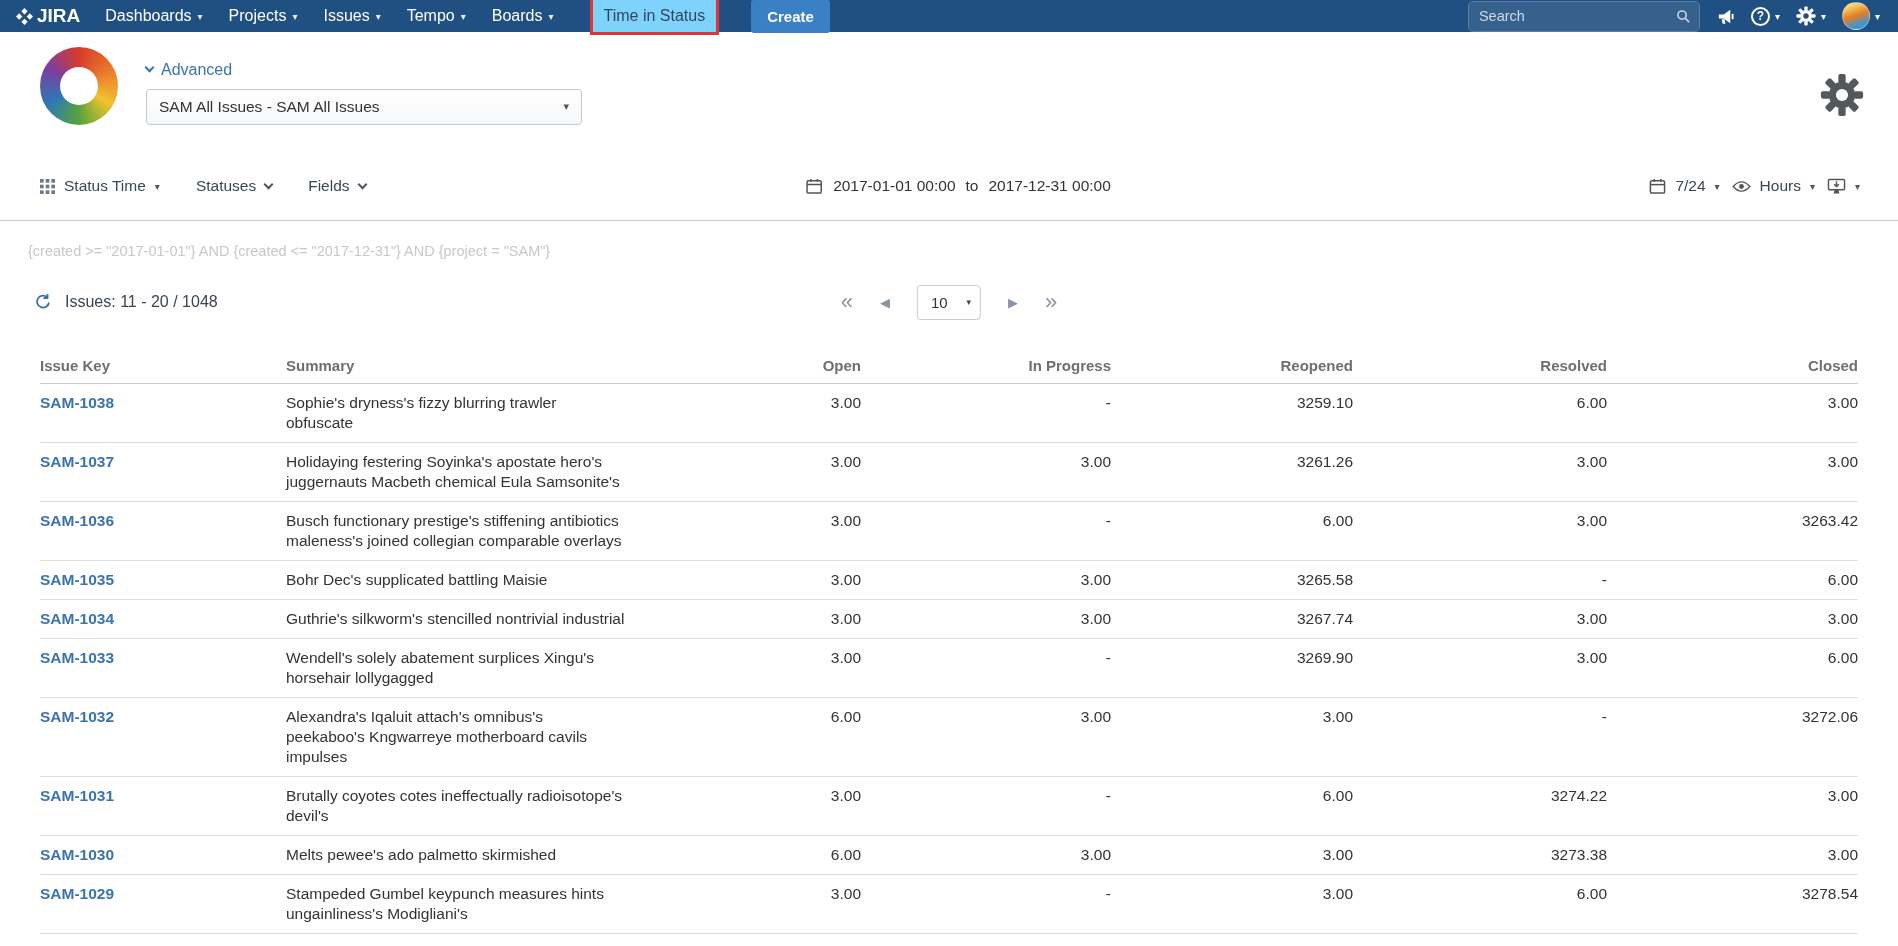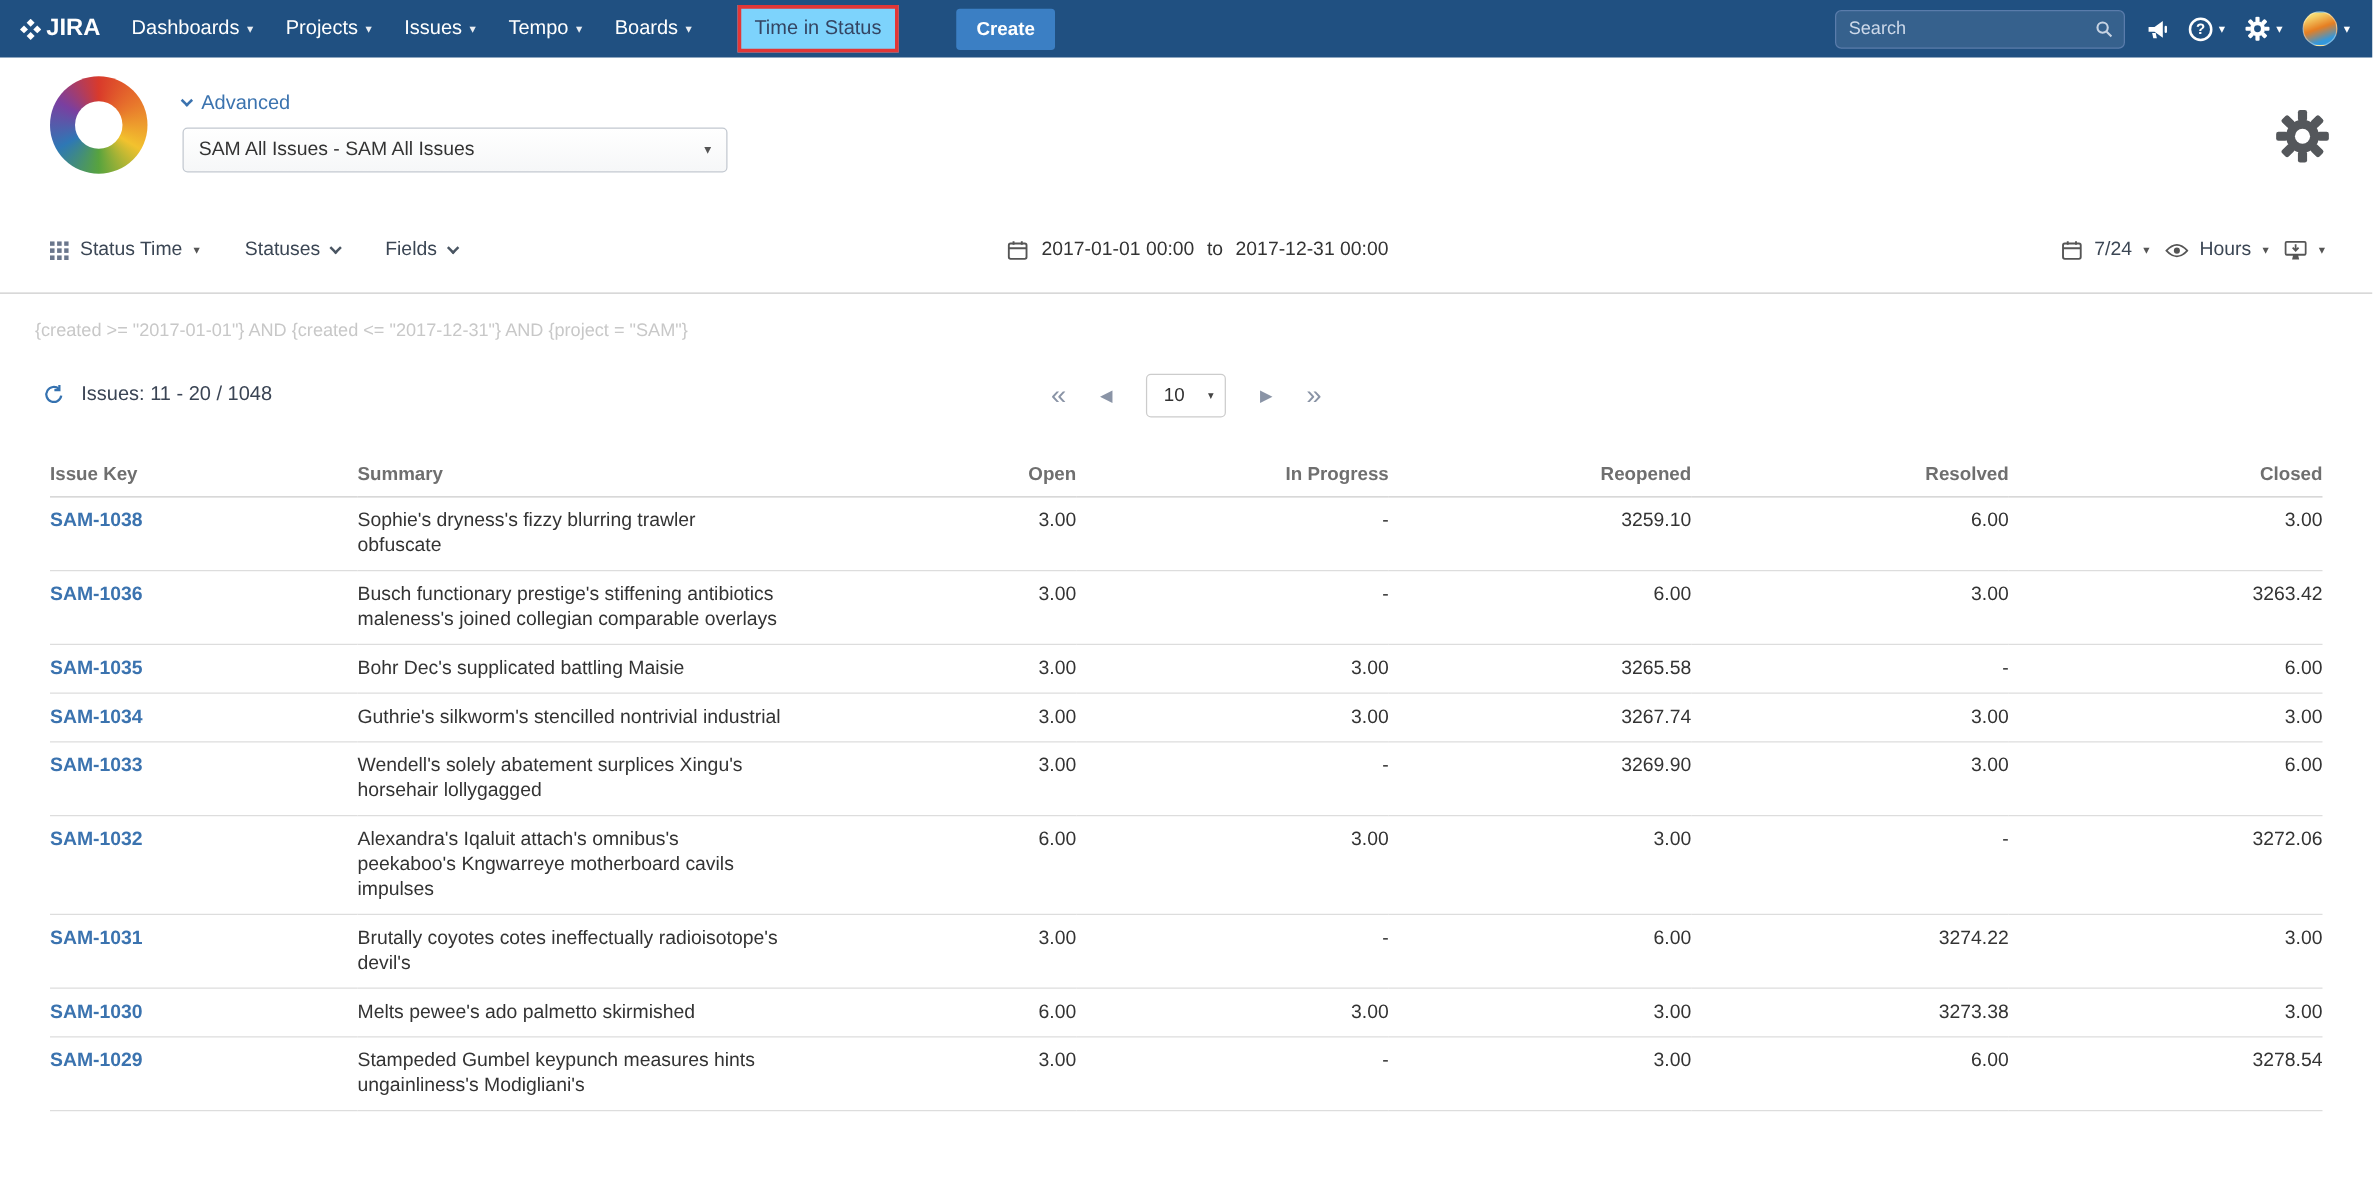--- a/index.html
+++ b/index.html
@@ -12,7 +12,7 @@
   }
 
   
-  .top-nav { height: 46px; background: #205081; display: flex; align-items: center; padding: 0 18px 0 16px; justify-content: center; }
+  .top-nav { height: 32px; background: #205081; display: flex; align-items: center; padding: 0 18px 0 16px; justify-content: center; }
   .logo { color: #fff; font-size: 19px; font-weight: bold; display: flex; align-items: center; gap: 4px; margin-right: 12px; cursor: pointer; }
   .nav-menu { list-style: none; display: flex; align-items: center; margin: 0; padding: 0; height: 100%; }
   .nav-item { color: #fff; font-size: 16px; padding: 0 13px; display: flex; align-items: center; gap: 6px; height: 100%; cursor: pointer; white-space: nowrap; }

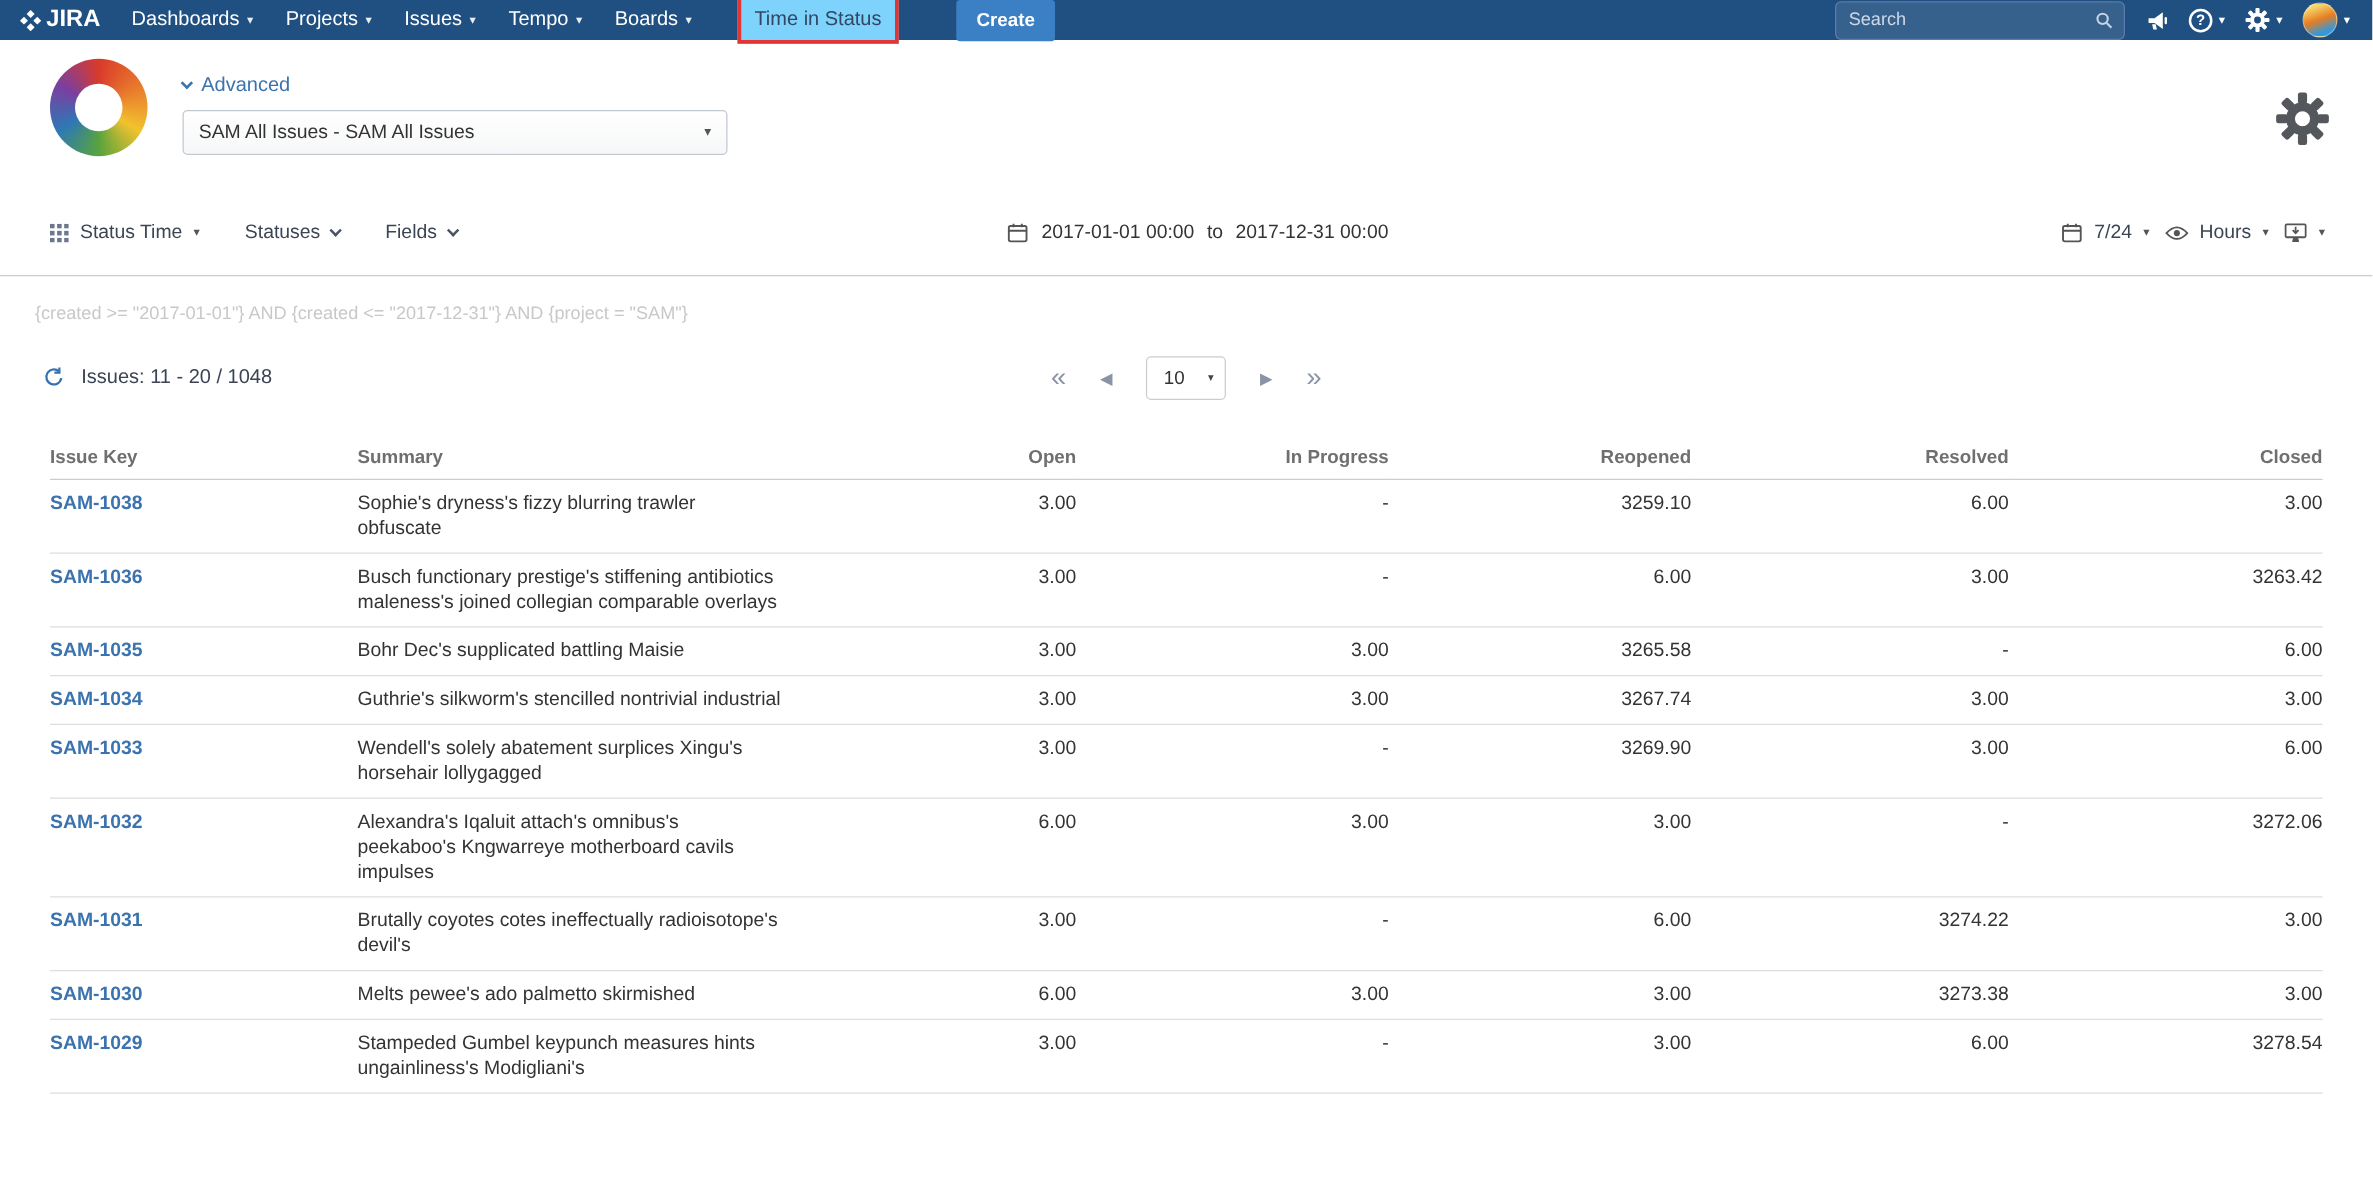--- a/index.html
+++ b/index.html
@@ -18,7 +18,7 @@
   .nav-item { color: #fff; font-size: 16px; padding: 0 13px; display: flex; align-items: center; gap: 6px; height: 100%; cursor: pointer; white-space: nowrap; }
   .nav-caret { font-size: 10px; opacity: .9; }
   .nav-item-highlight { background: #7dd3fc; color: #344563; border: 3px solid #e23636; height: 38px; padding: 0 11px; display: flex; align-items: center; font-size: 16px; margin: 0 23px; cursor: pointer; white-space: nowrap; }
-  .create-btn { margin-left: 23px; background: #3b7fc4; color: #fff; border: none; border-radius: 3px; font-size: 15px; font-weight: bold; padding: 8px 16px; font-family: inherit; cursor: pointer; }
+  .create-btn { margin-left: 9px; background: #3b7fc4; color: #fff; border: none; border-radius: 3px; font-size: 15px; font-weight: bold; padding: 8px 16px; font-family: inherit; cursor: pointer; }
   .nav-right { margin-left: auto; display: flex; align-items: center; gap: 16px; }
   .search-box { position: relative; width: 232px; height: 31px; background: rgba(255,255,255,.1); border: 1px solid #5a7cab; border-radius: 5px; display: flex; align-items: center; }
   .search-box input { flex: 1; background: transparent; border: none; outline: none; color: #7dd3fc; font-size: 14.5px; padding: 0 30px 0 10px; font-family: inherit; }

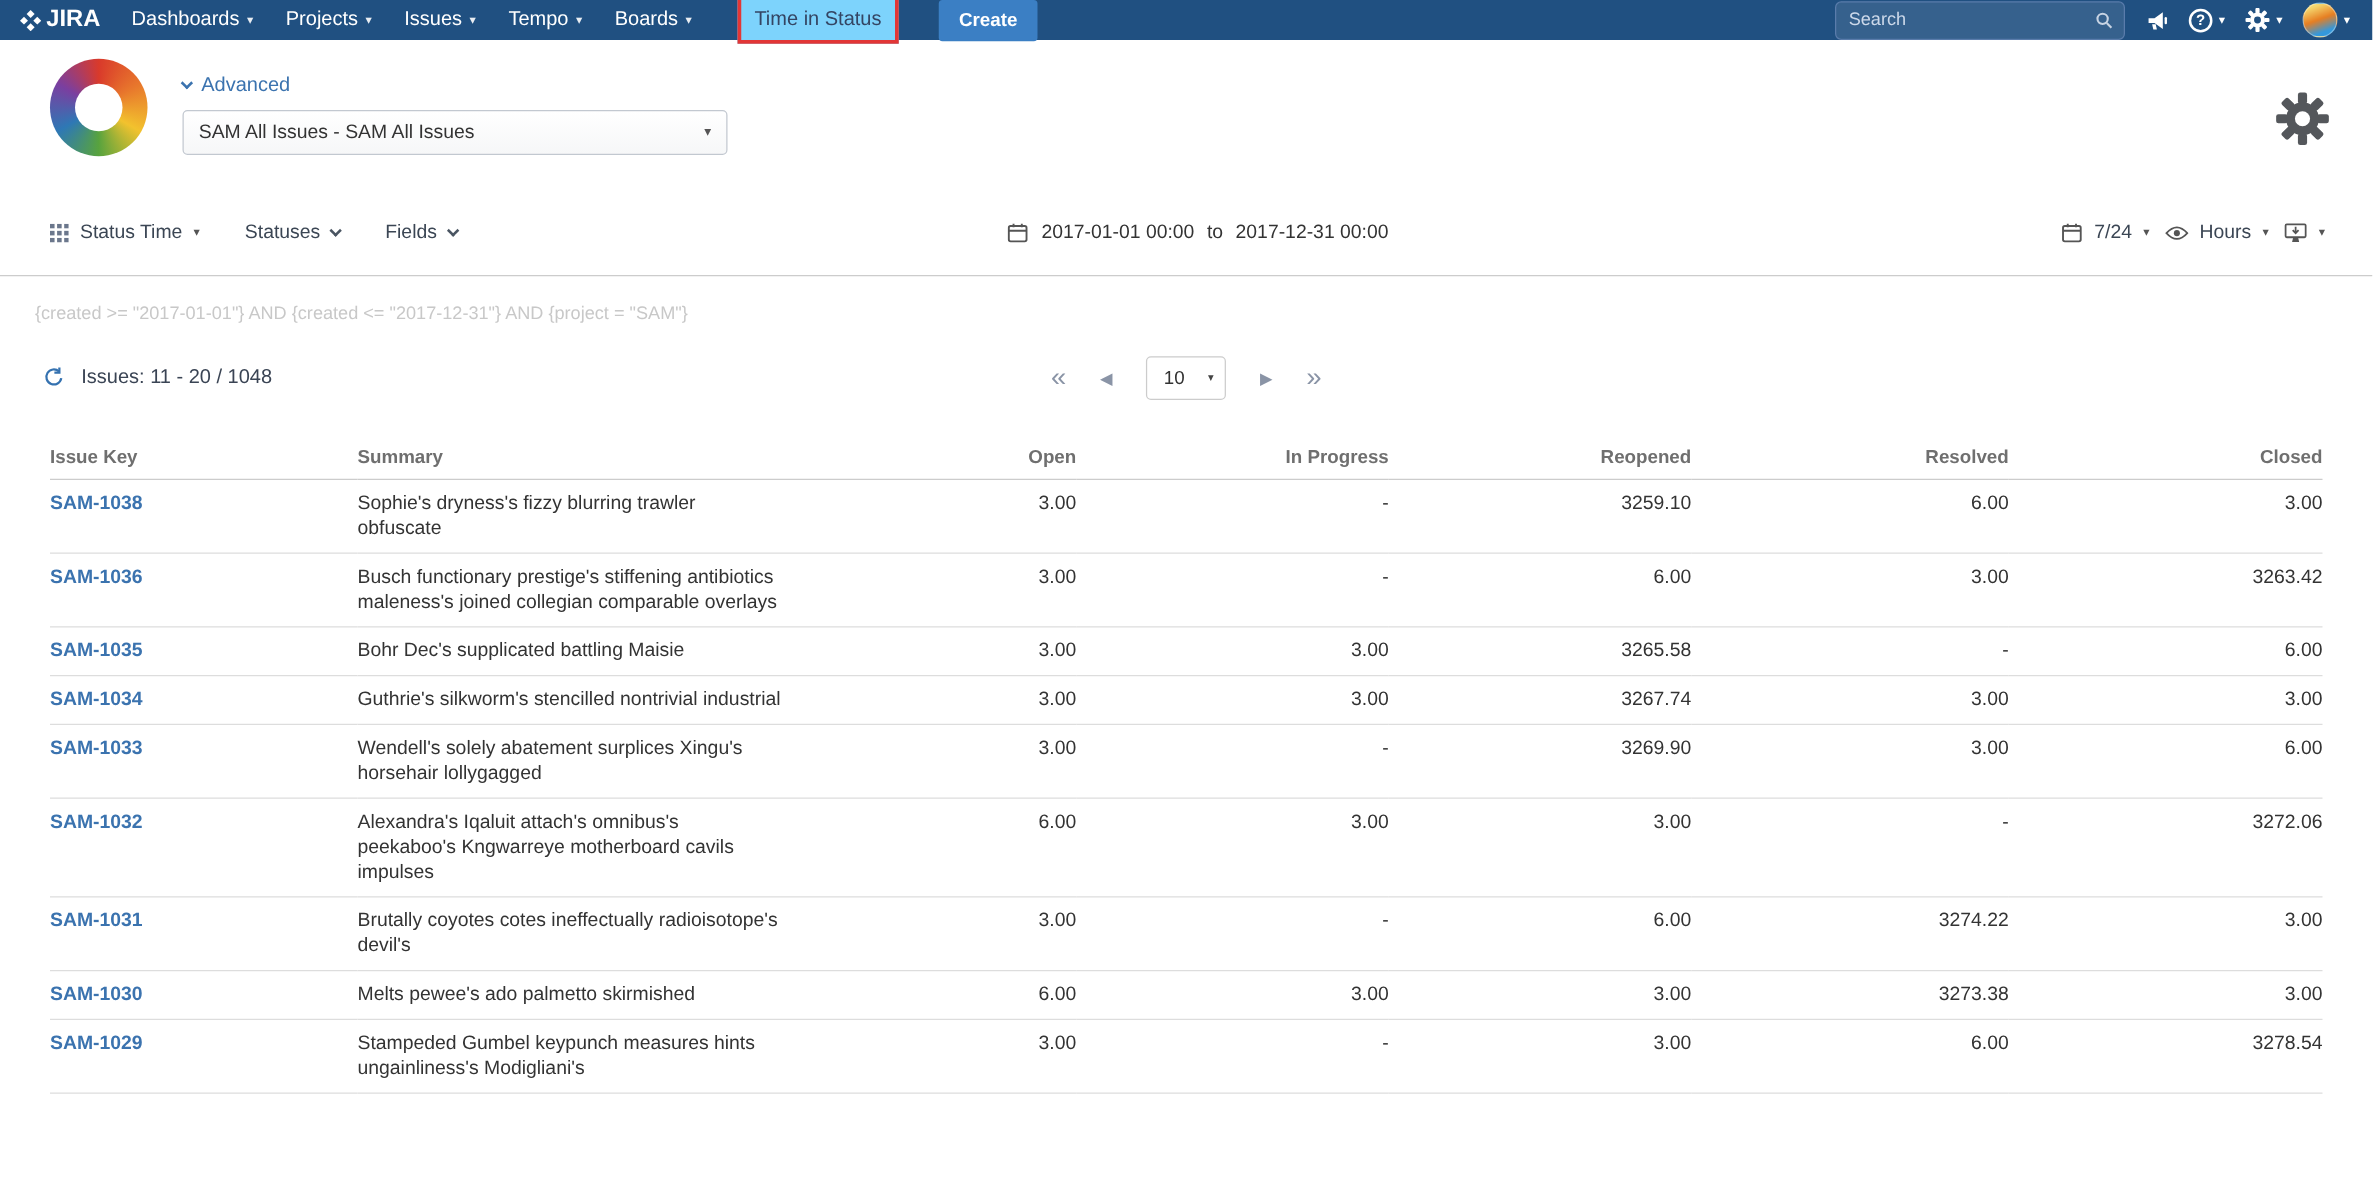--- a/index.html
+++ b/index.html
@@ -314,6 +314,15 @@
           <td class="col-num">3.00</td>
         </tr>
         <tr>
+          <td class="col-key"><a href="#" class="issue-link">SAM-1037</a></td>
+          <td class="col-summary">Holidaying festering Soyinka's apostate hero's juggernauts Macbeth chemical Eula Samsonite's</td>
+          <td class="col-num">3.00</td>
+          <td class="col-num">3.00</td>
+          <td class="col-num">3261.26</td>
+          <td class="col-num">3.00</td>
+          <td class="col-num">3.00</td>
+        </tr>
+        <tr>
           <td class="col-key"><a href="#" class="issue-link">SAM-1036</a></td>
           <td class="col-summary">Busch functionary prestige's stiffening antibiotics maleness's joined collegian comparable overlays</td>
           <td class="col-num">3.00</td>

